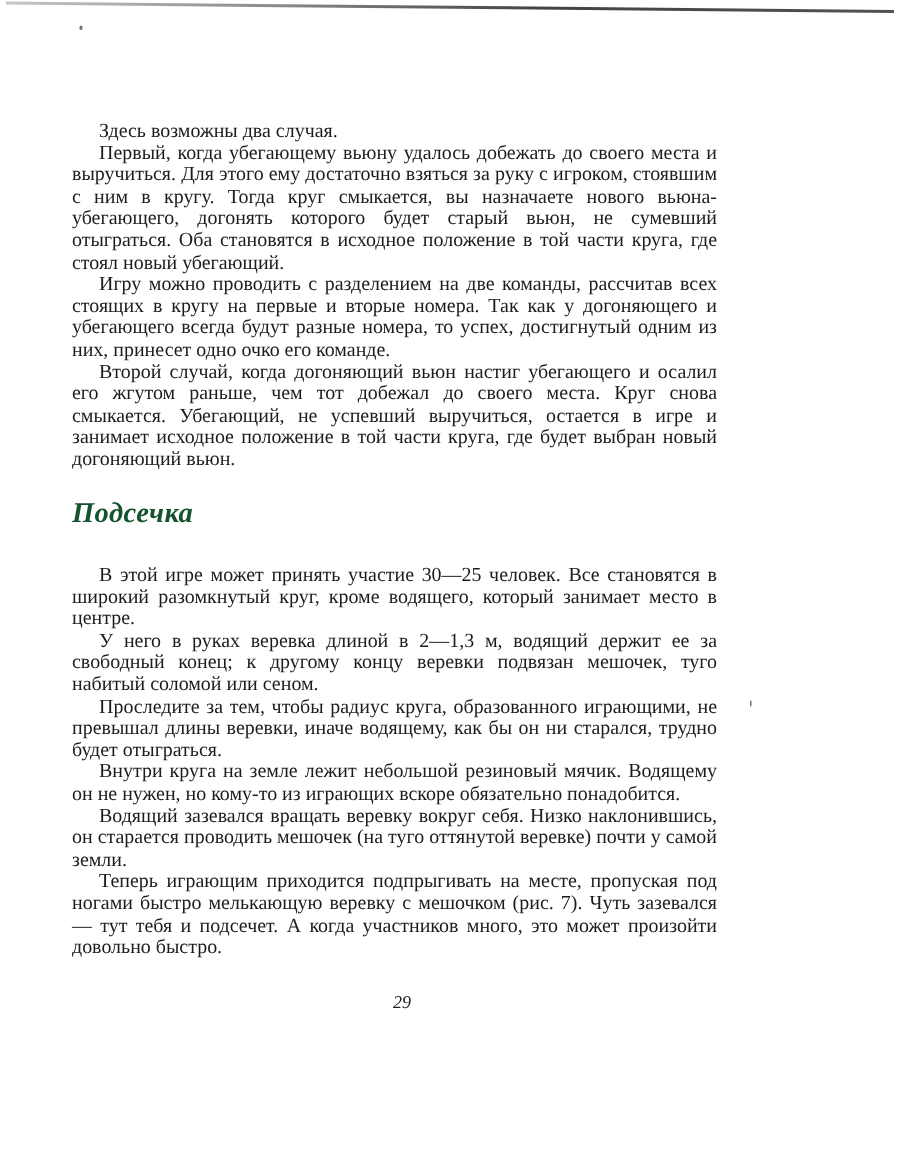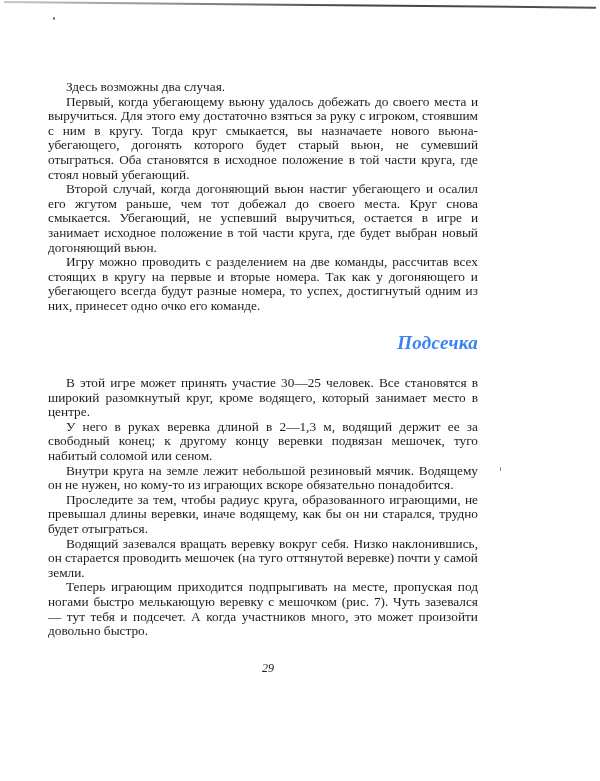--- a/index.html
+++ b/index.html
@@ -38,8 +38,8 @@
 <div class="page">
   <p>Здесь возможны два случая.</p>
   <p>Первый, когда убегающему вьюну удалось добежать до своего места и выручиться. Для этого ему достаточно взяться за руку с игроком, стоявшим с ним в кругу. Тогда круг смыкается, вы назначаете нового вьюна-убегающего, догонять которого будет старый вьюн, не сумевший отыграться. Оба становятся в исходное положение в той части круга, где стоял новый убегающий.</p>
+  <p>Игру можно проводить с разделением на две команды, рассчитав всех стоящих в кругу на первые и вторые номера. Так как у догоняющего и убегающего всегда будут разные номера, то успех, достигнутый одним из них, принесет одно очко его команде.</p>
   <p>Второй случай, когда догоняющий вьюн настиг убегающего и осалил его жгутом раньше, чем тот добежал до своего места. Круг снова смыкается. Убегающий, не успевший выручиться, остается в игре и занимает исходное положение в той части круга, где будет выбран новый догоняющий вьюн.</p>
-  <p>Игру можно проводить с разделением на две команды, рассчитав всех стоящих в кругу на первые и вторые номера. Так как у догоняющего и убегающего всегда будут разные номера, то успех, достигнутый одним из них, принесет одно очко его команде.</p>
 
   <div class="section-title">Подсечка</div>
 

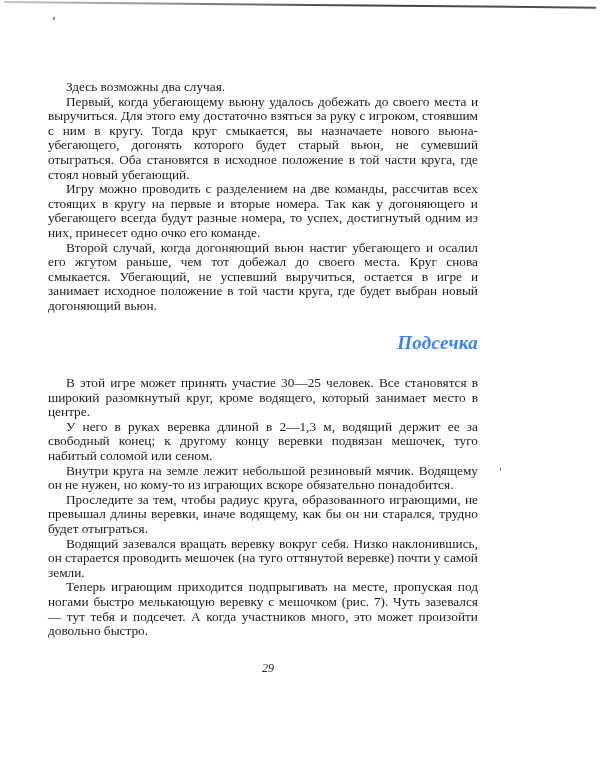--- a/index.html
+++ b/index.html
@@ -18,9 +18,9 @@
   }
   .page p { margin: 0; text-indent: 18px; }
   .section-title {
-    text-align: right; font-style: italic; font-weight: bold;
+    text-align: left; font-style: italic; font-weight: bold;
     font-size: 19px; letter-spacing: 0.3px;
-    margin: 22px 0 26px 0; text-indent: 0; color: #3b82f6;
+    margin: 22px 0 26px 0; text-indent: 0; color: #14532d;
   }
   .page-number {
     position: absolute; left: 0; width: 536px; top: 661px;

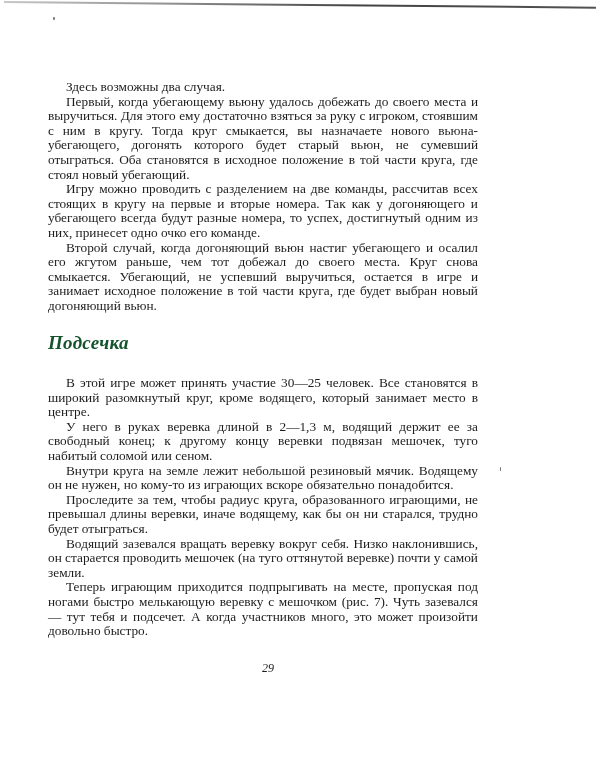--- a/index.html
+++ b/index.html
@@ -45,8 +45,8 @@
 
   <p>В этой игре может принять участие 30—25 человек. Все становятся в широкий разомкнутый круг, кроме водящего, который занимает место в центре.</p>
   <p>У него в руках веревка длиной в 2—1,3 м, водящий держит ее за свободный конец; к другому концу веревки подвязан мешочек, туго набитый соломой или сеном.</p>
+  <p>Проследите за тем, чтобы радиус круга, образованного играющими, не превышал длины веревки, иначе водящему, как бы он ни старался, трудно будет отыграться.</p>
   <p>Внутри круга на земле лежит небольшой резиновый мячик. Водящему он не нужен, но кому-то из играющих вскоре обязательно понадобится.</p>
-  <p>Проследите за тем, чтобы радиус круга, образованного играющими, не превышал длины веревки, иначе водящему, как бы он ни старался, трудно будет отыграться.</p>
   <p>Водящий зазевался вращать веревку вокруг себя. Низко наклонившись, он старается проводить мешочек (на туго оттянутой веревке) почти у самой земли.</p>
   <p>Теперь играющим приходится подпрыгивать на месте, пропуская под ногами быстро мелькающую веревку с мешочком (рис. 7). Чуть зазевался — тут тебя и подсечет. А когда участников много, это может произойти довольно быстро.</p>
 </div>

